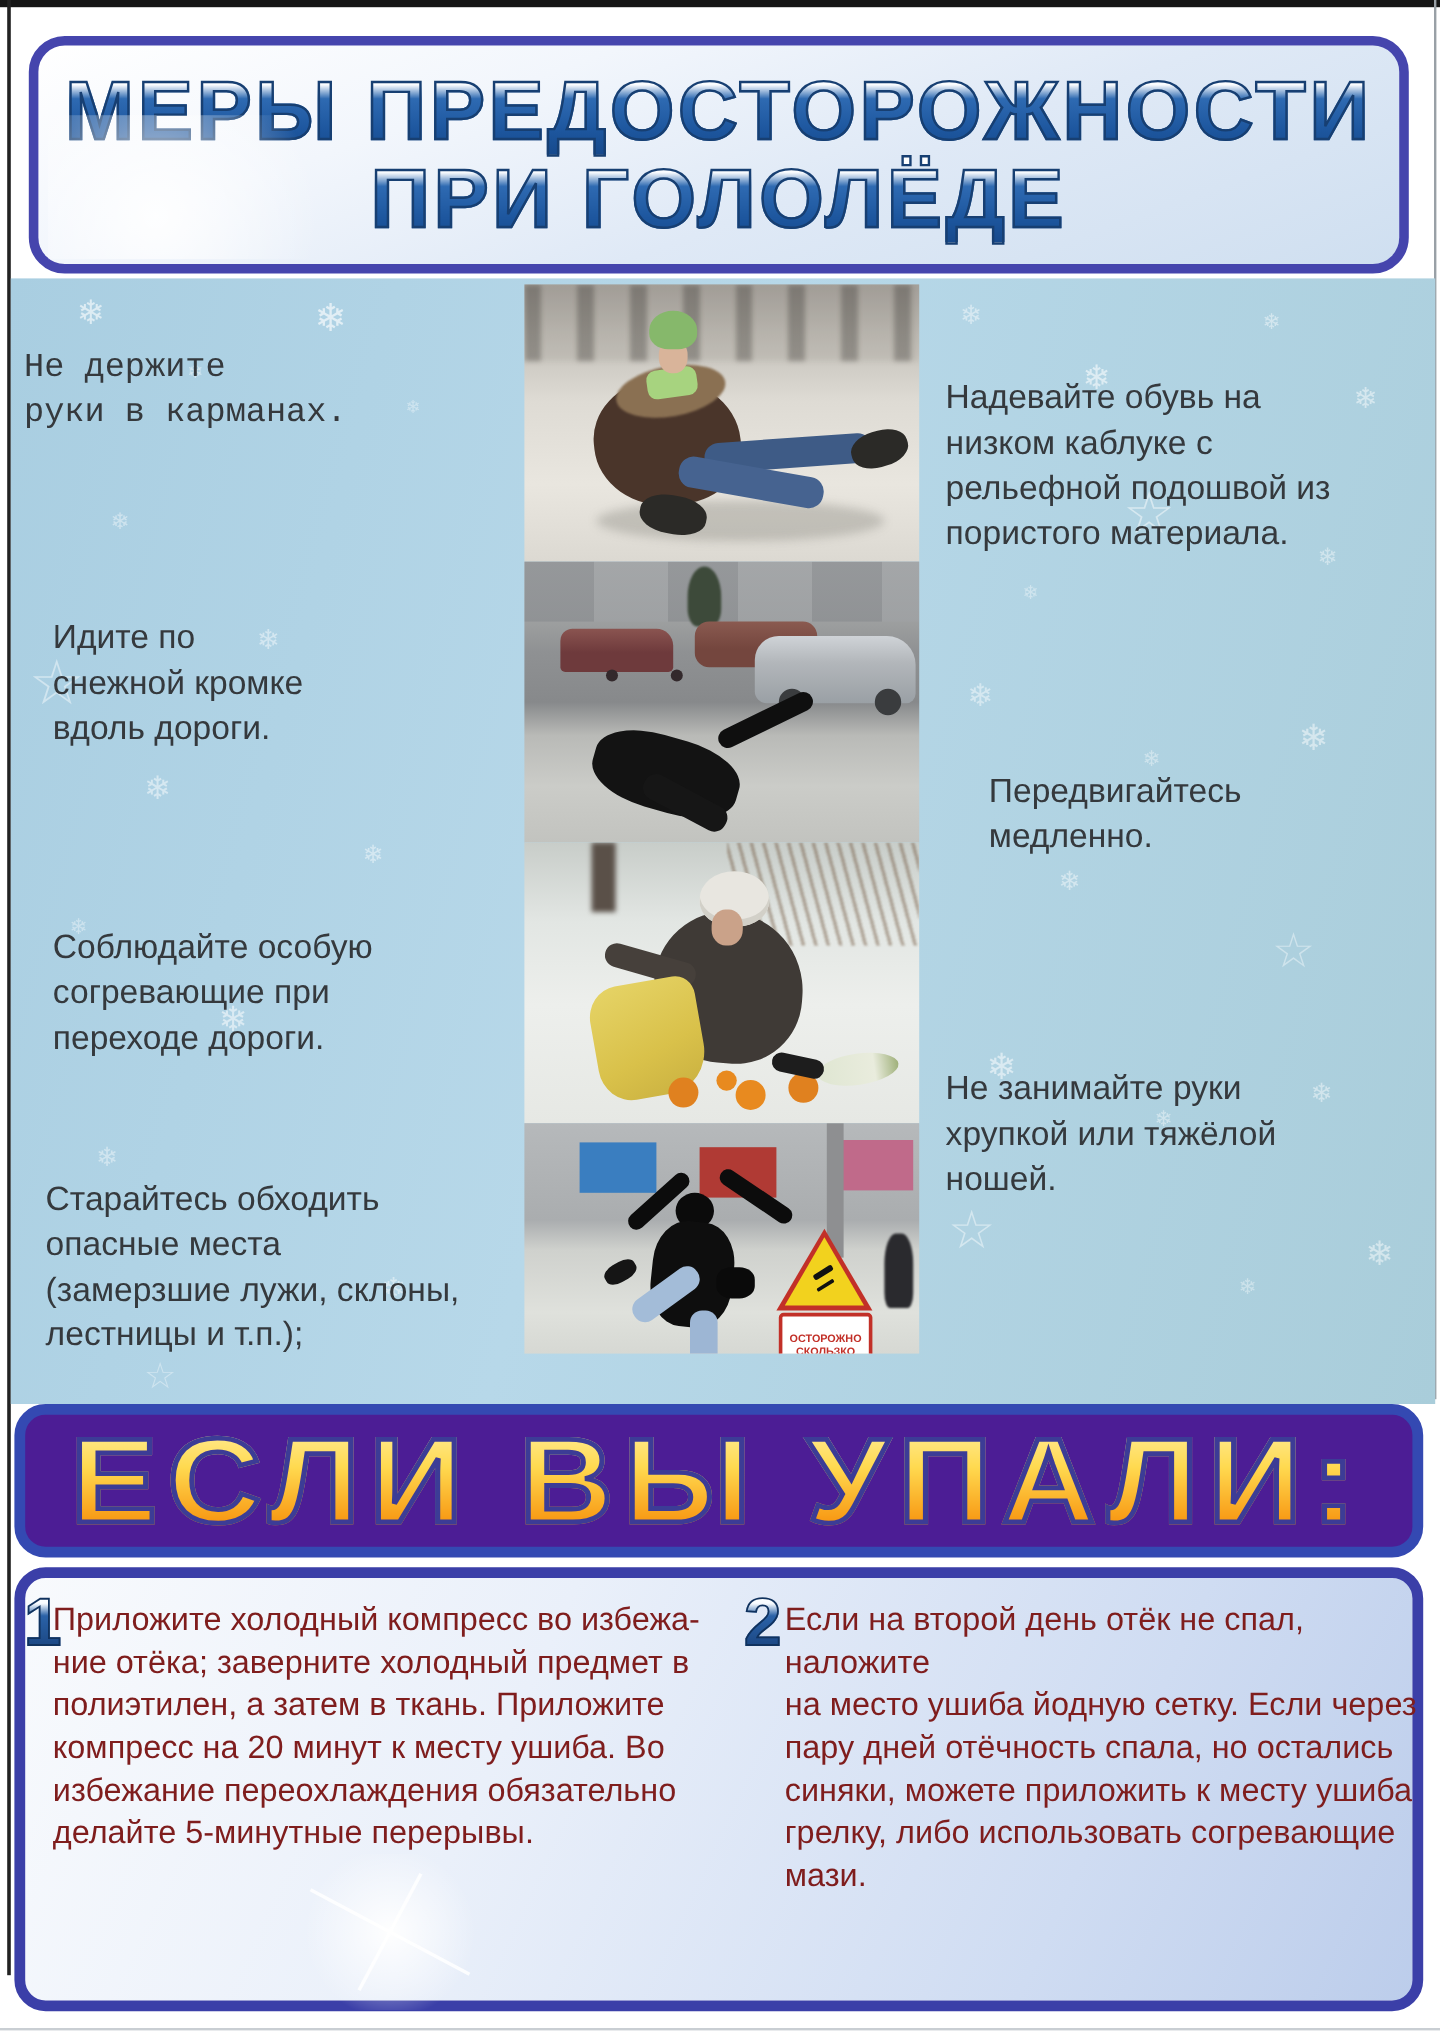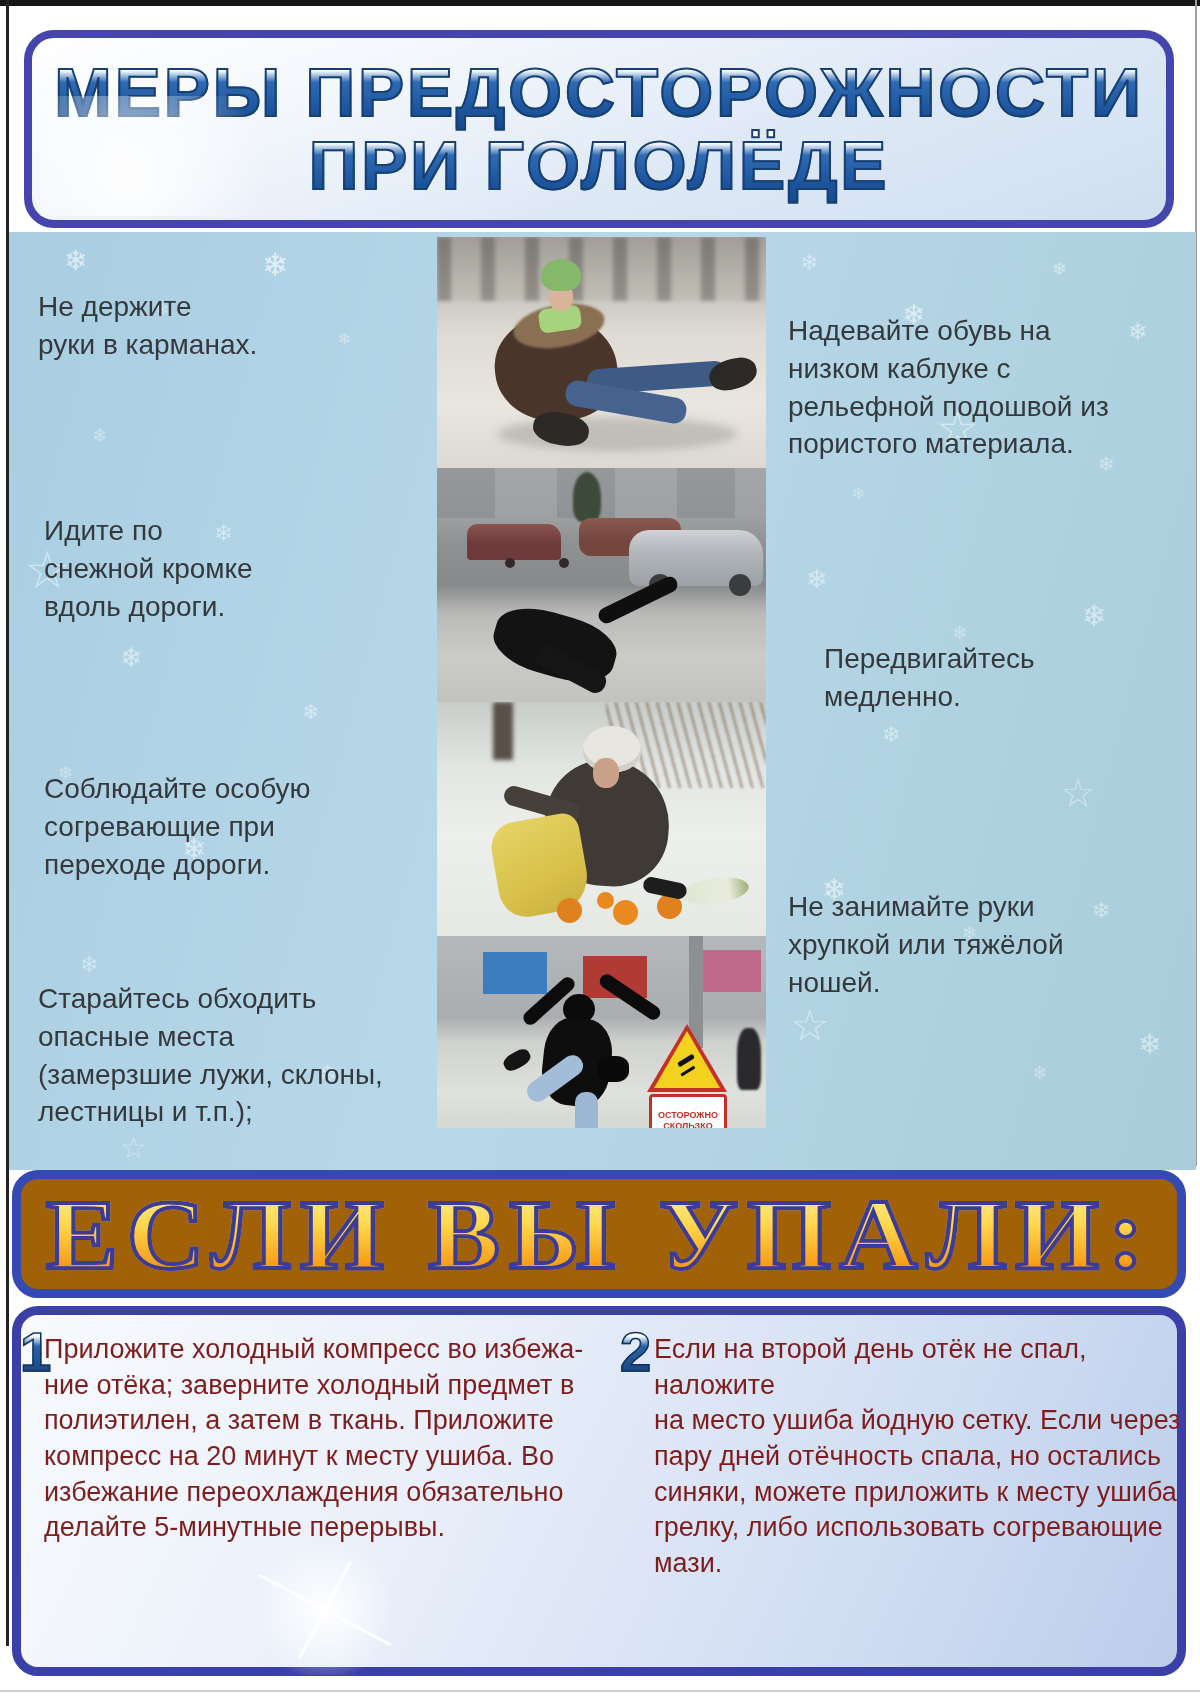--- a/index.html
+++ b/index.html
@@ -118,7 +118,7 @@
   <span class="sf" style="left:1032px;top:1062px;font-size:18px;opacity:.5"></span>
   <span class="sf" style="left:1138px;top:1028px;font-size:28px;opacity:.65"></span>
 
-  <div class="tip" style="left:38px;top:288px;">Не держите
+  <div class="tip" style="left:20px;top:288px;font-family:Liberation Mono, monospace;">Не держите
 руки в карманах.</div>
   <div class="tip" style="left:44px;top:512px;">Идите по
 снежной кромке

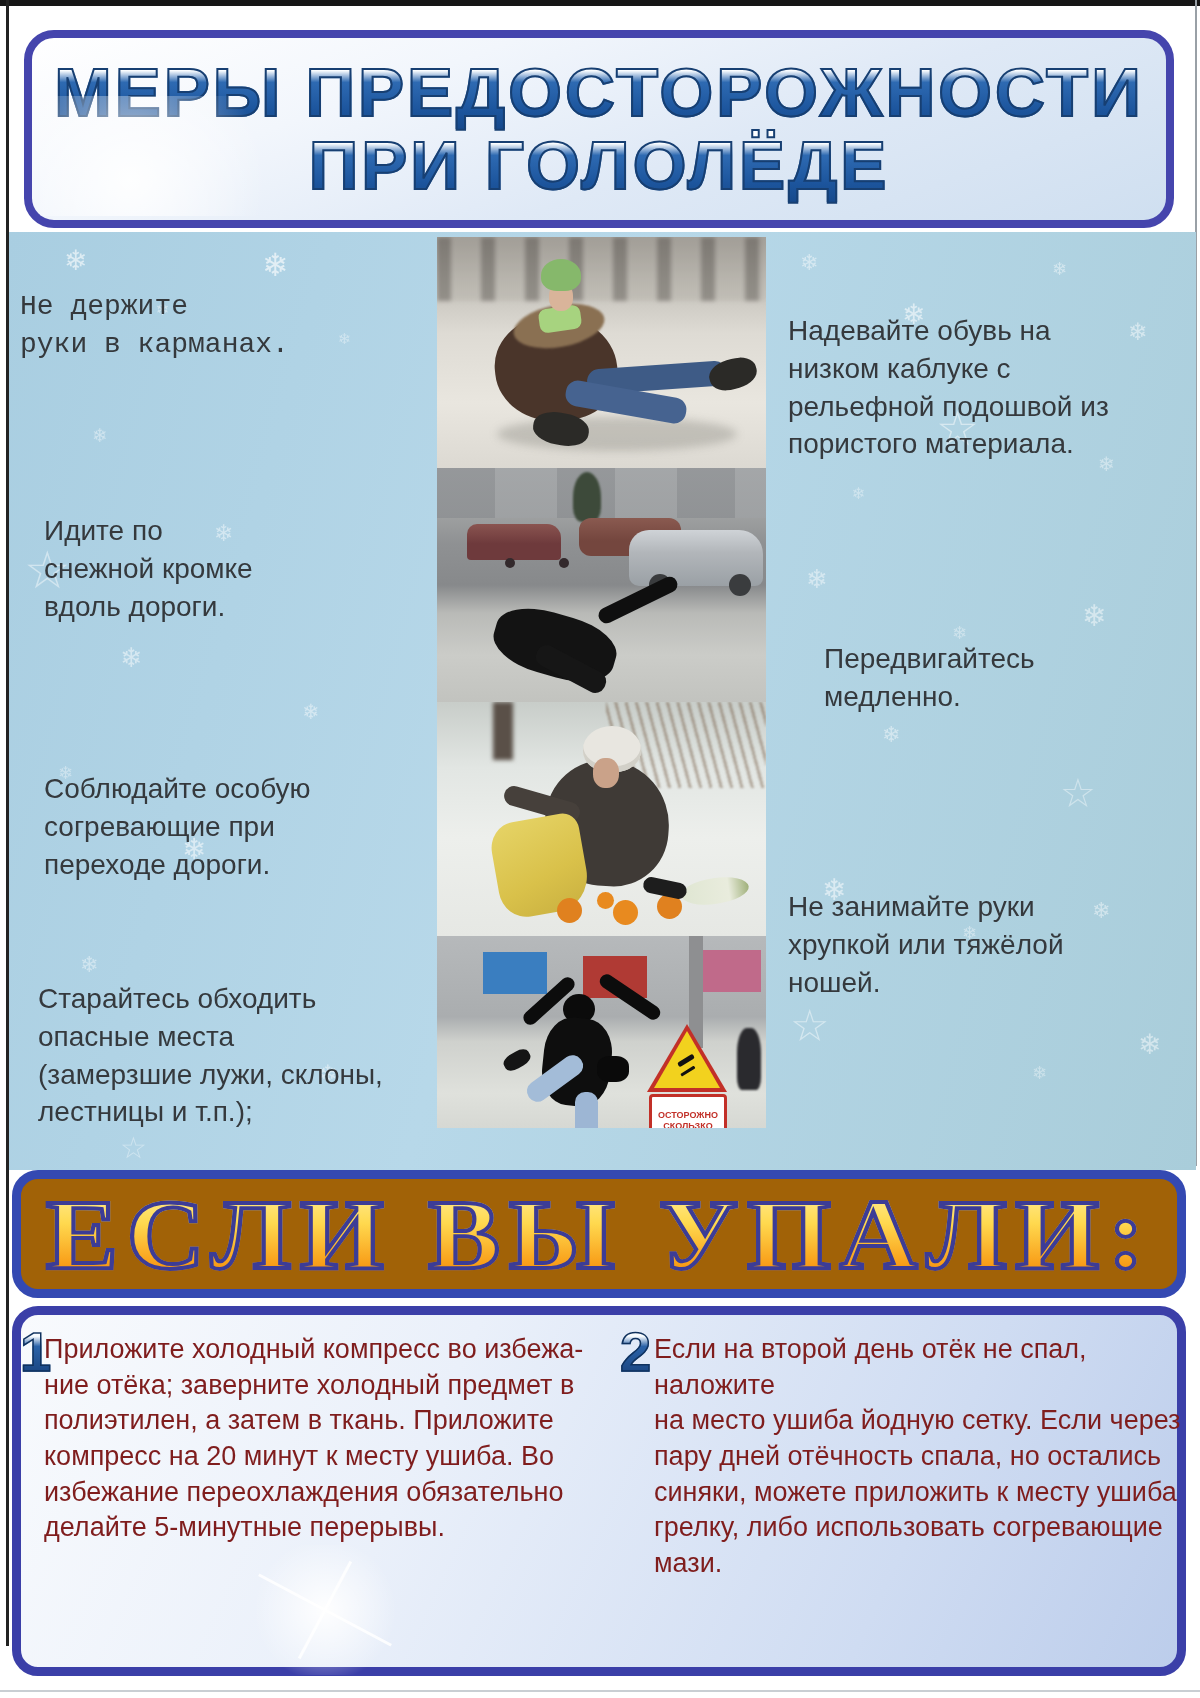--- a/index.html
+++ b/index.html
@@ -39,7 +39,7 @@
 
   
   .fallen-box{left:12px;top:1170px;width:1174px;height:128px;border:9px solid #3449b2;border-radius:26px;
-    background:#a16207;box-sizing:border-box;display:flex;align-items:center;justify-content:center;font-family:Liberation Serif, serif;}
+    background:#4c1d95;box-sizing:border-box;display:flex;align-items:center;justify-content:center;}
   .fallen-title{font-weight:bold;font-size:100px;letter-spacing:8px;transform:scaleX(1.08);transform-origin:center;
     background:linear-gradient(180deg,#fff3b0 0%,#ffd94f 40%,#f89a15 78%,#ef7d0a 100%);
     -webkit-background-clip:text;background-clip:text;color:transparent;-webkit-text-stroke:4px #3c3c96;white-space:nowrap;}

